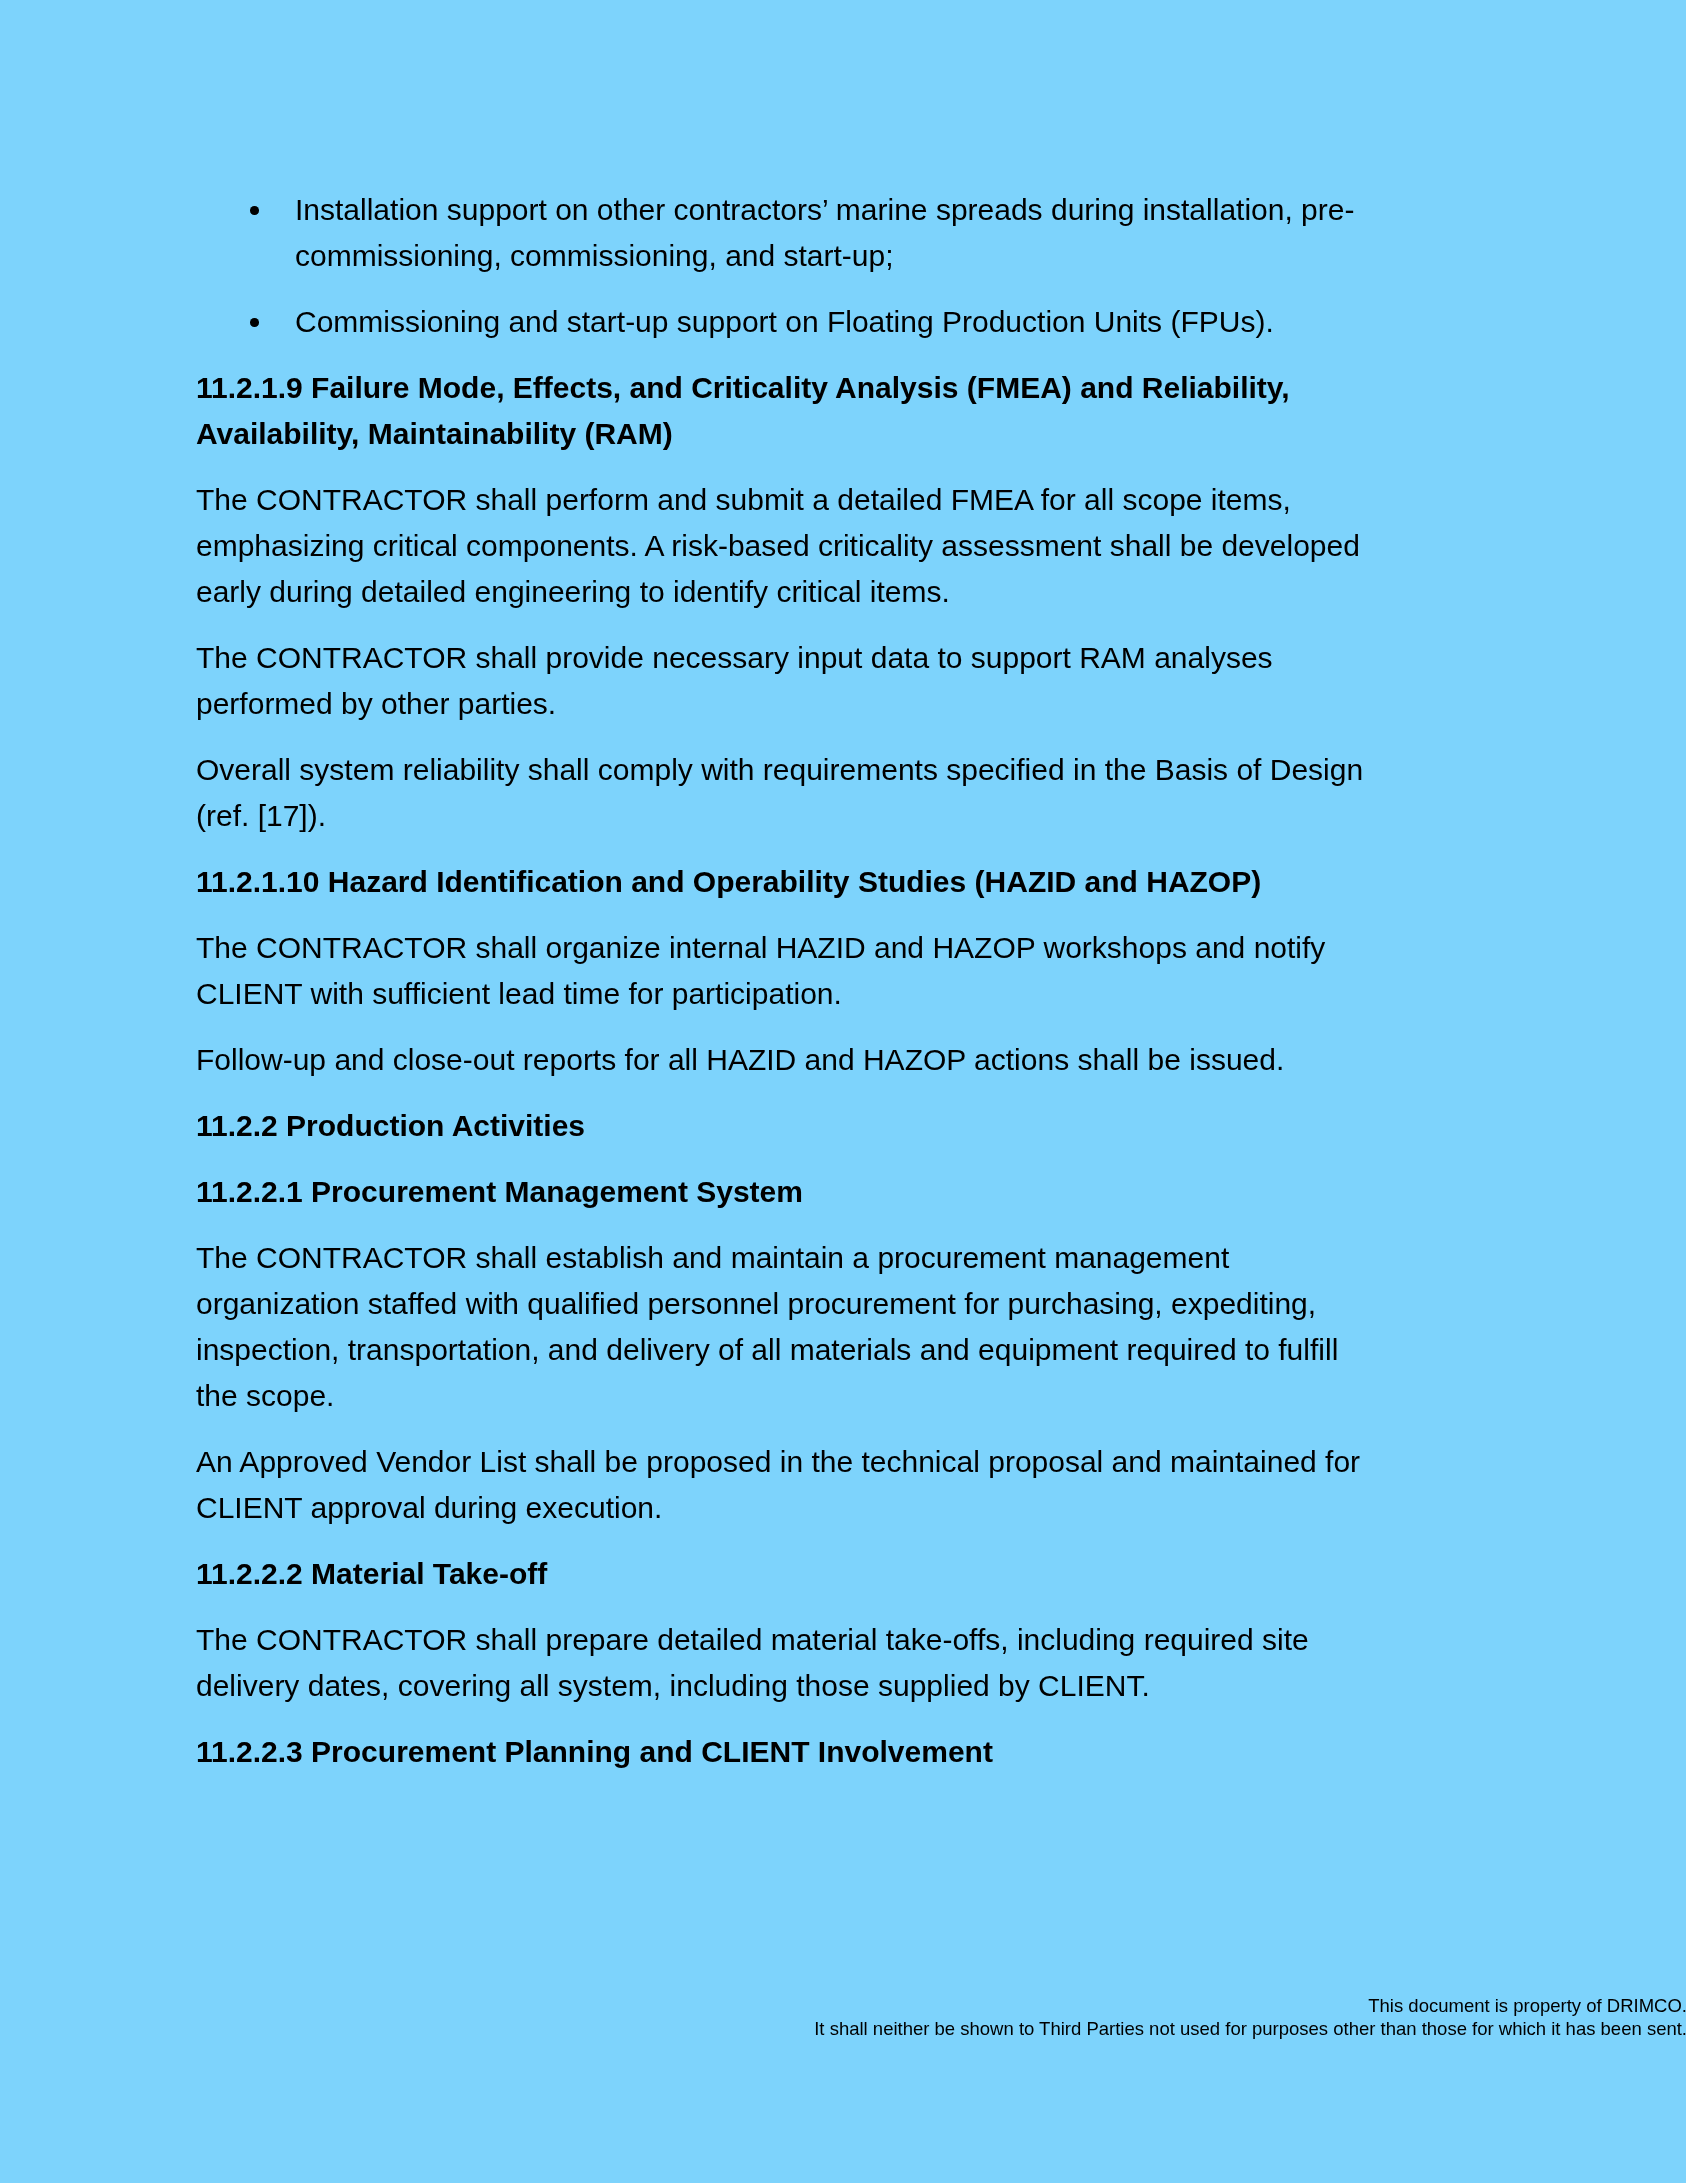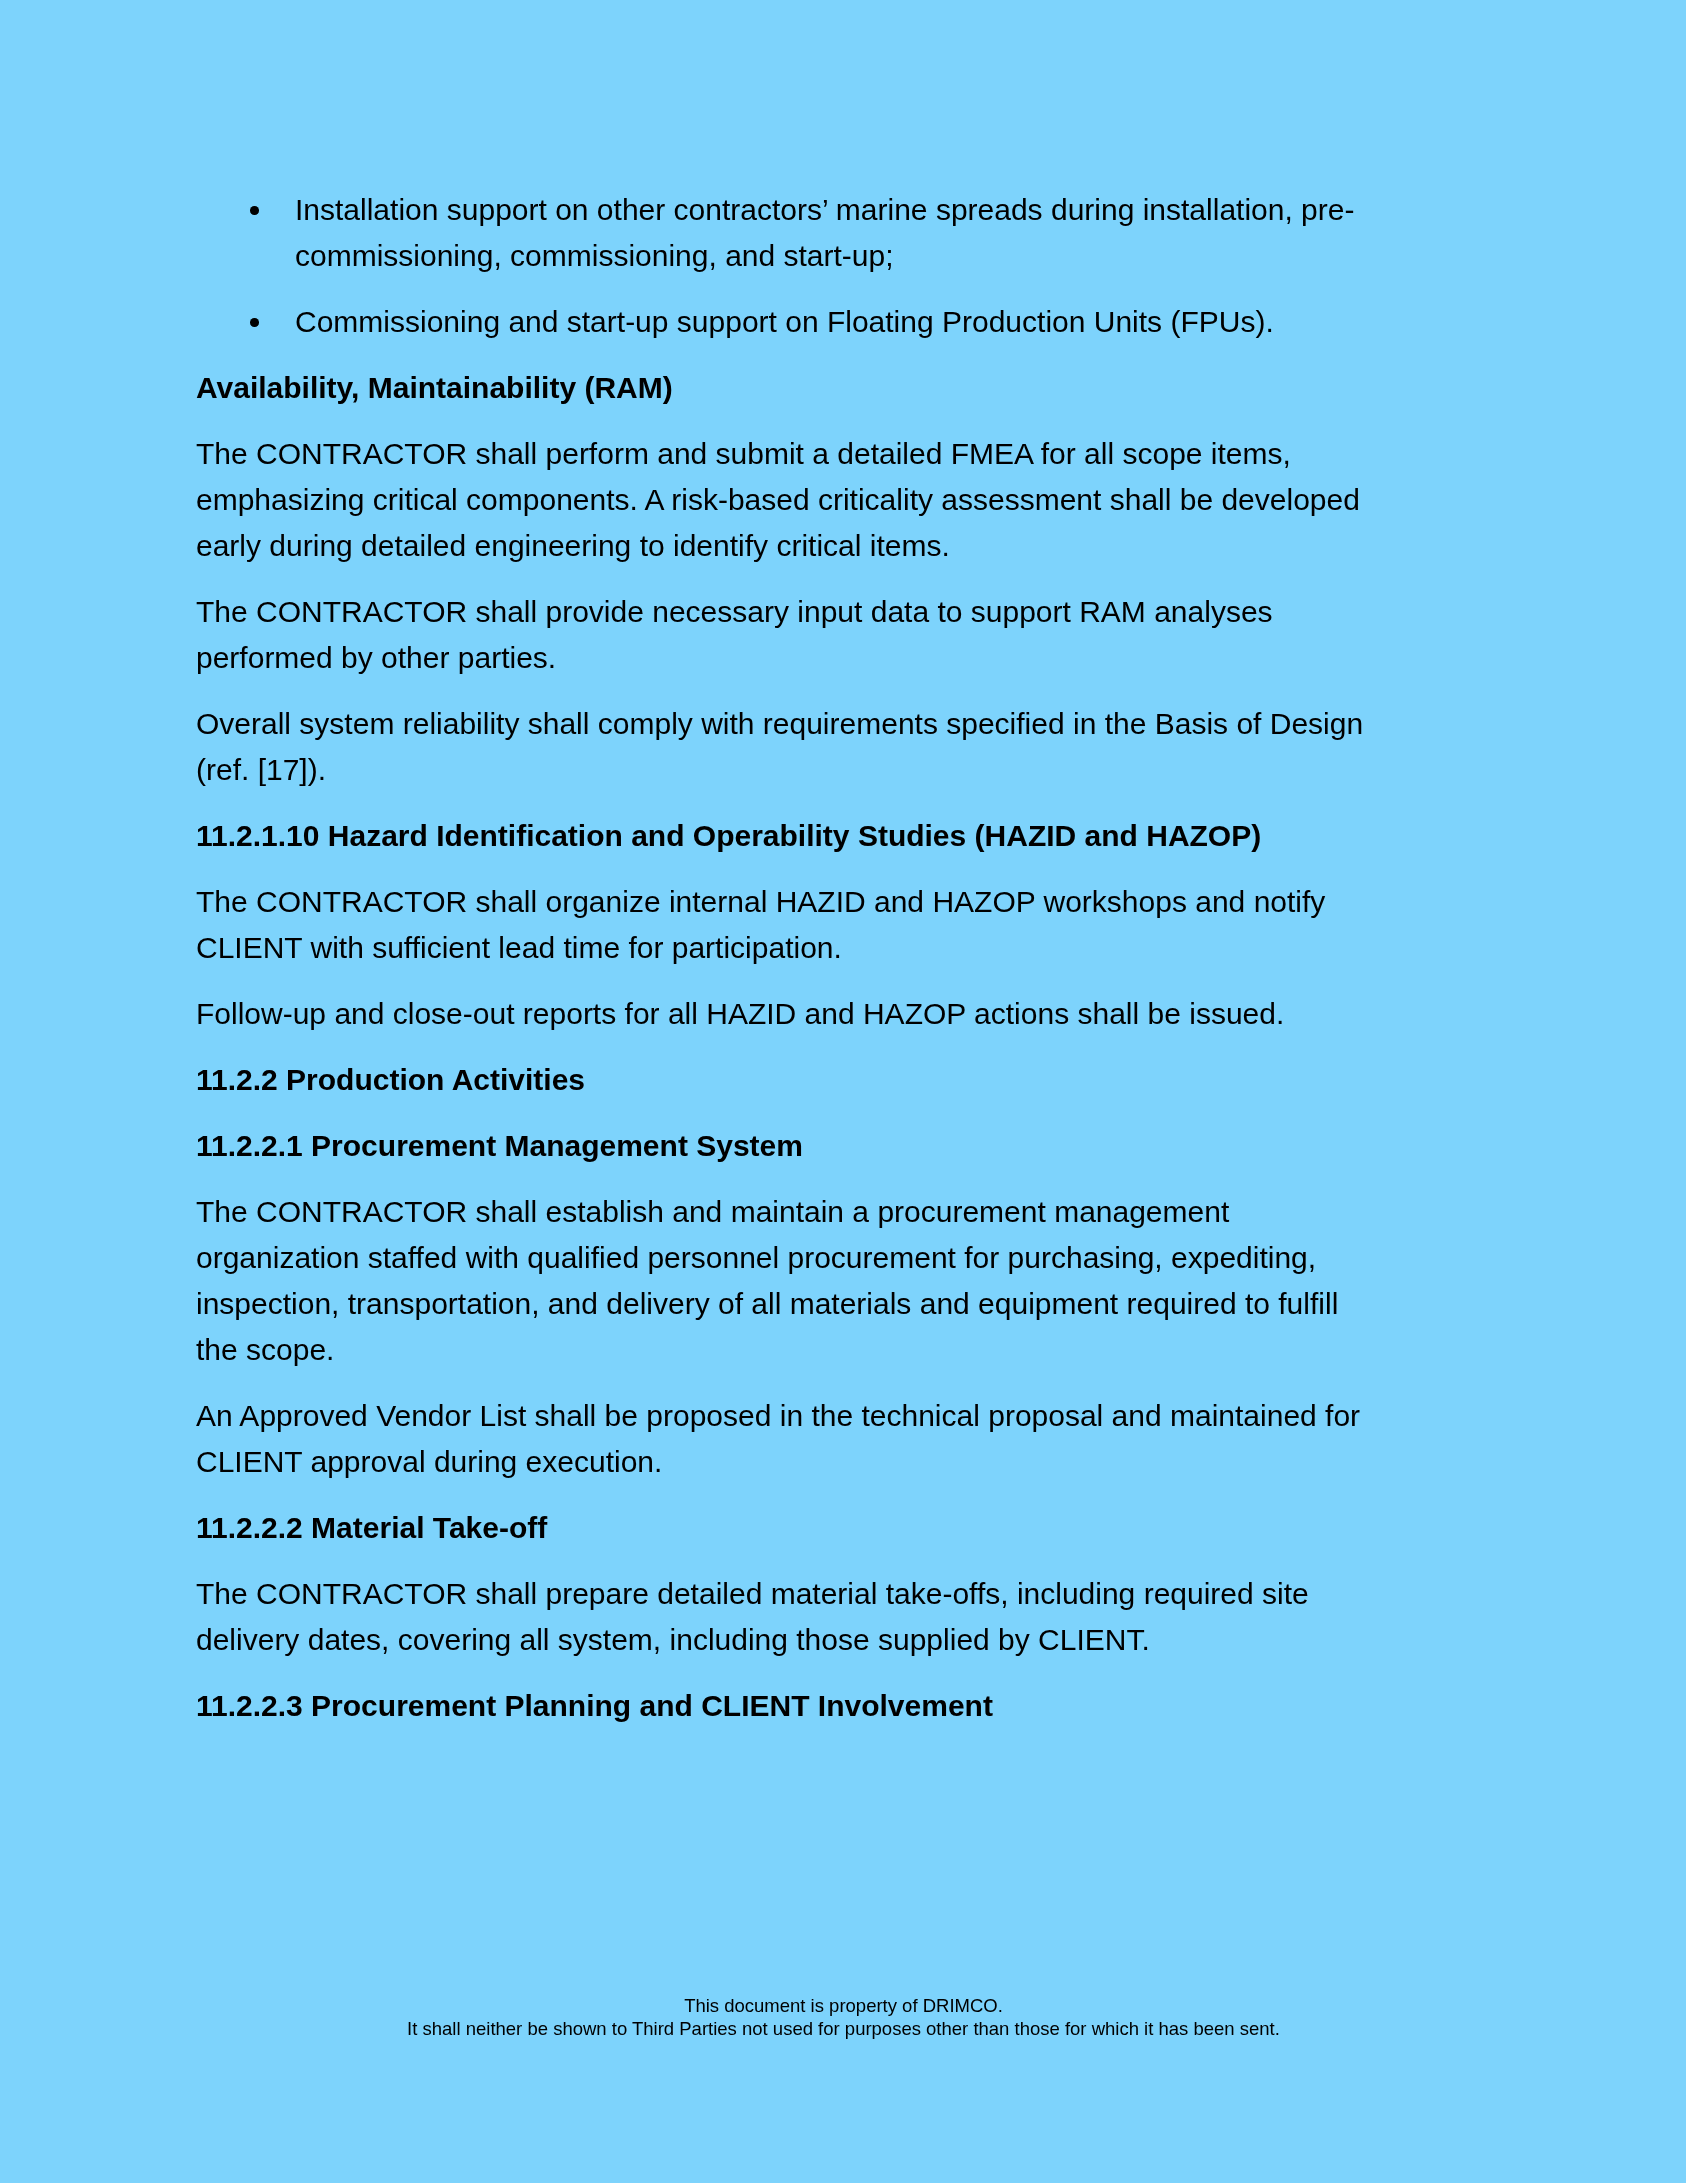--- a/index.html
+++ b/index.html
@@ -80,6 +80,7 @@
     </div>
 
     <div class="block heading">
+        <div class="line">11.2.1.9 Failure Mode, Effects, and Criticality Analysis (FMEA) and Reliability,</div>
         <div class="line">Availability, Maintainability (RAM)</div>
       </div>
 

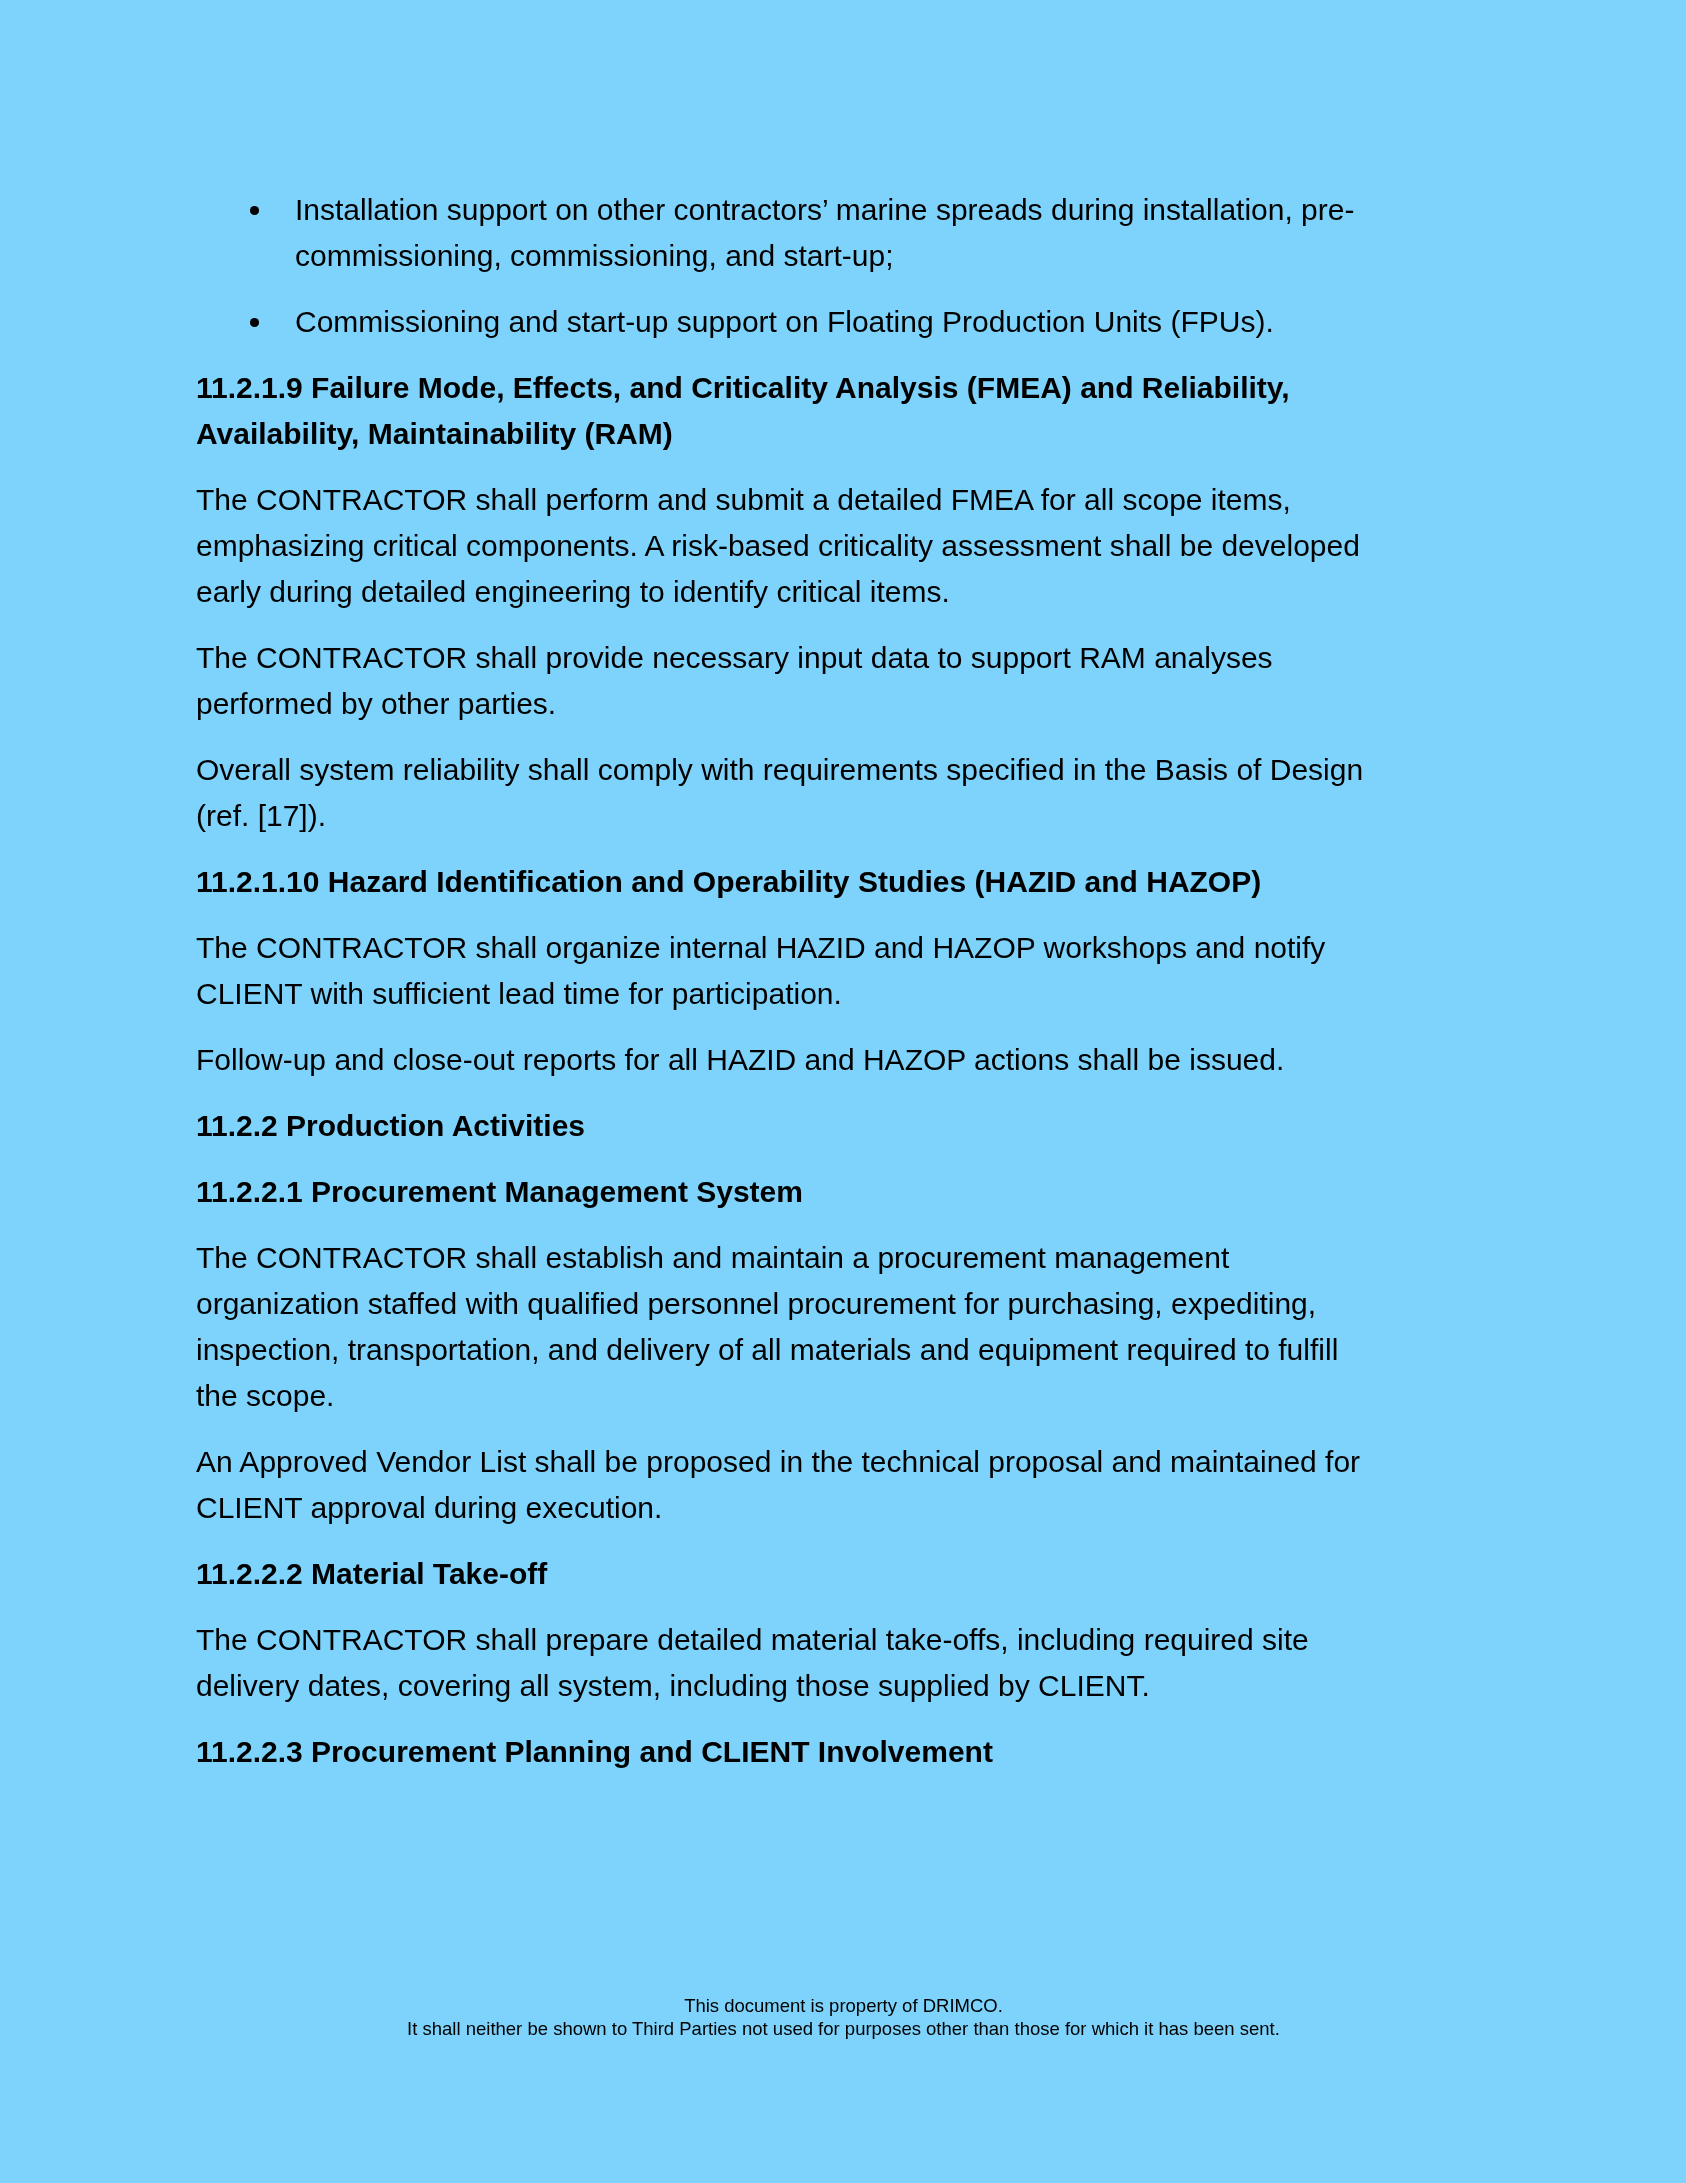--- a/index.html
+++ b/index.html
@@ -52,7 +52,7 @@
     left: 0;
     right: 0;
     top: 1995px;
-    text-align: center;
+    text-align: right;
     font-size: 18.5px;
     line-height: 22.5px;
     color: #000000;

